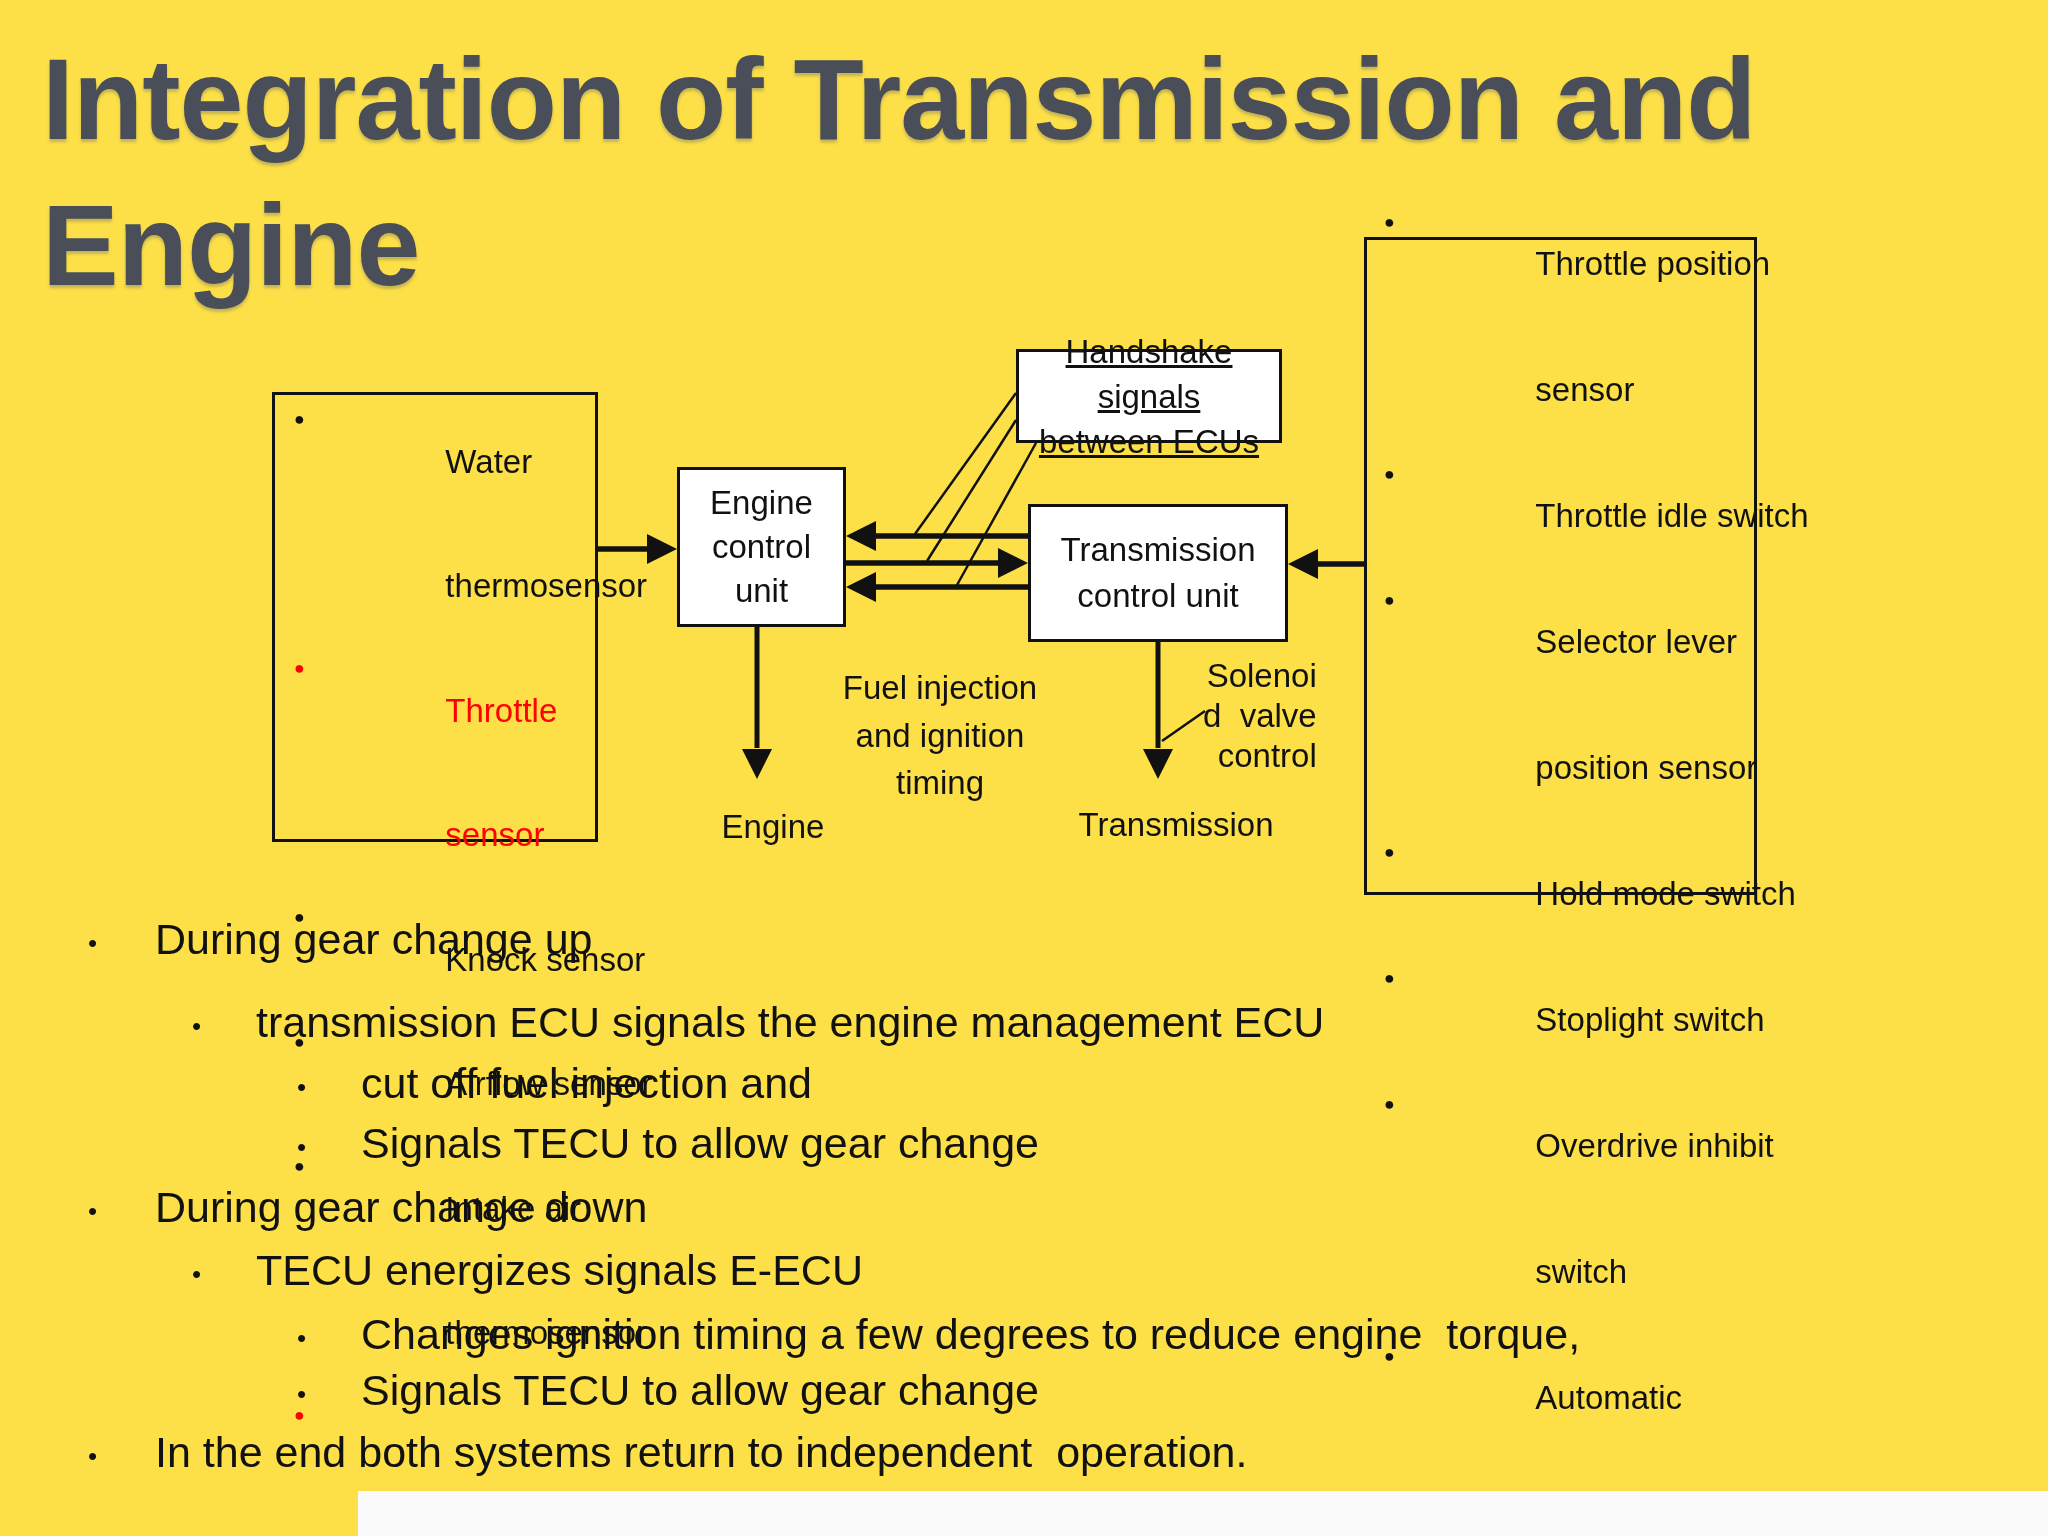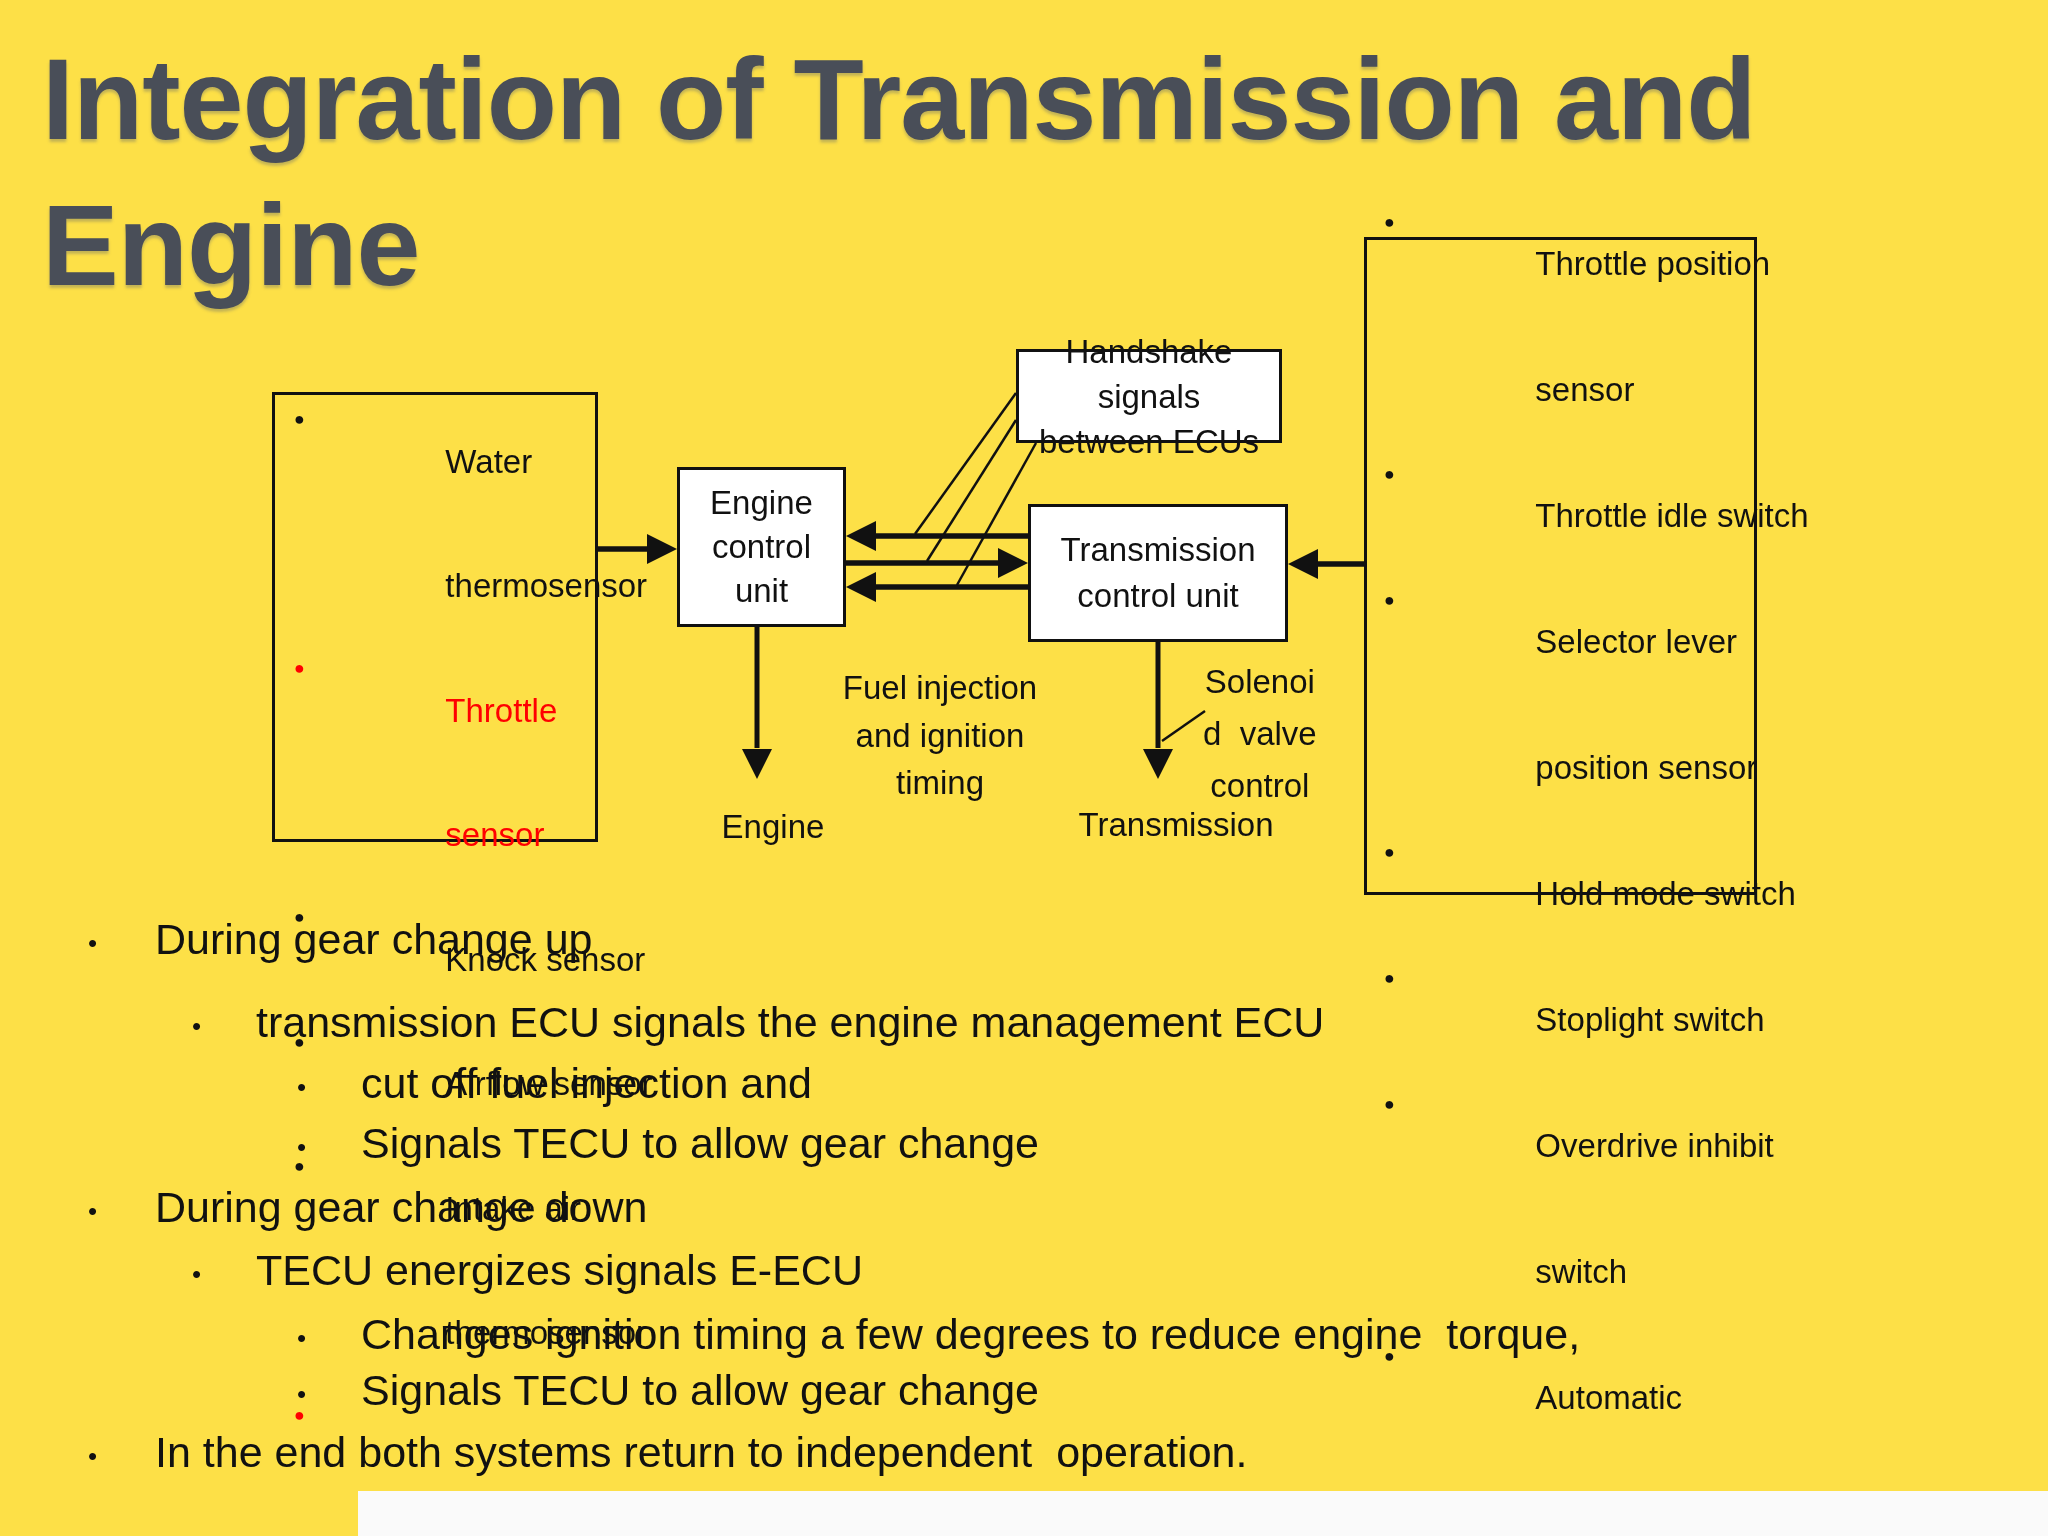--- a/index.html
+++ b/index.html
@@ -19,7 +19,7 @@
   #tcu-box{left:1028px;top:504px;width:260px;height:138px;display:flex;align-items:center;justify-content:center;
            text-align:center;font-size:33px;line-height:46px;white-space:pre-line;background:#ffffff;}
   #hs-box{left:1016px;top:349px;width:266px;height:94px;display:flex;align-items:center;justify-content:center;
-          text-align:center;font-size:33px;line-height:45px;white-space:pre-line;background:#ffffff;}
+          text-align:center;font-size:33px;line-height:45px;white-space:pre-line;background:#ffffff;text-decoration:underline;}
   #right-box{left:1364px;top:237px;width:393px;height:658px;}
 
   

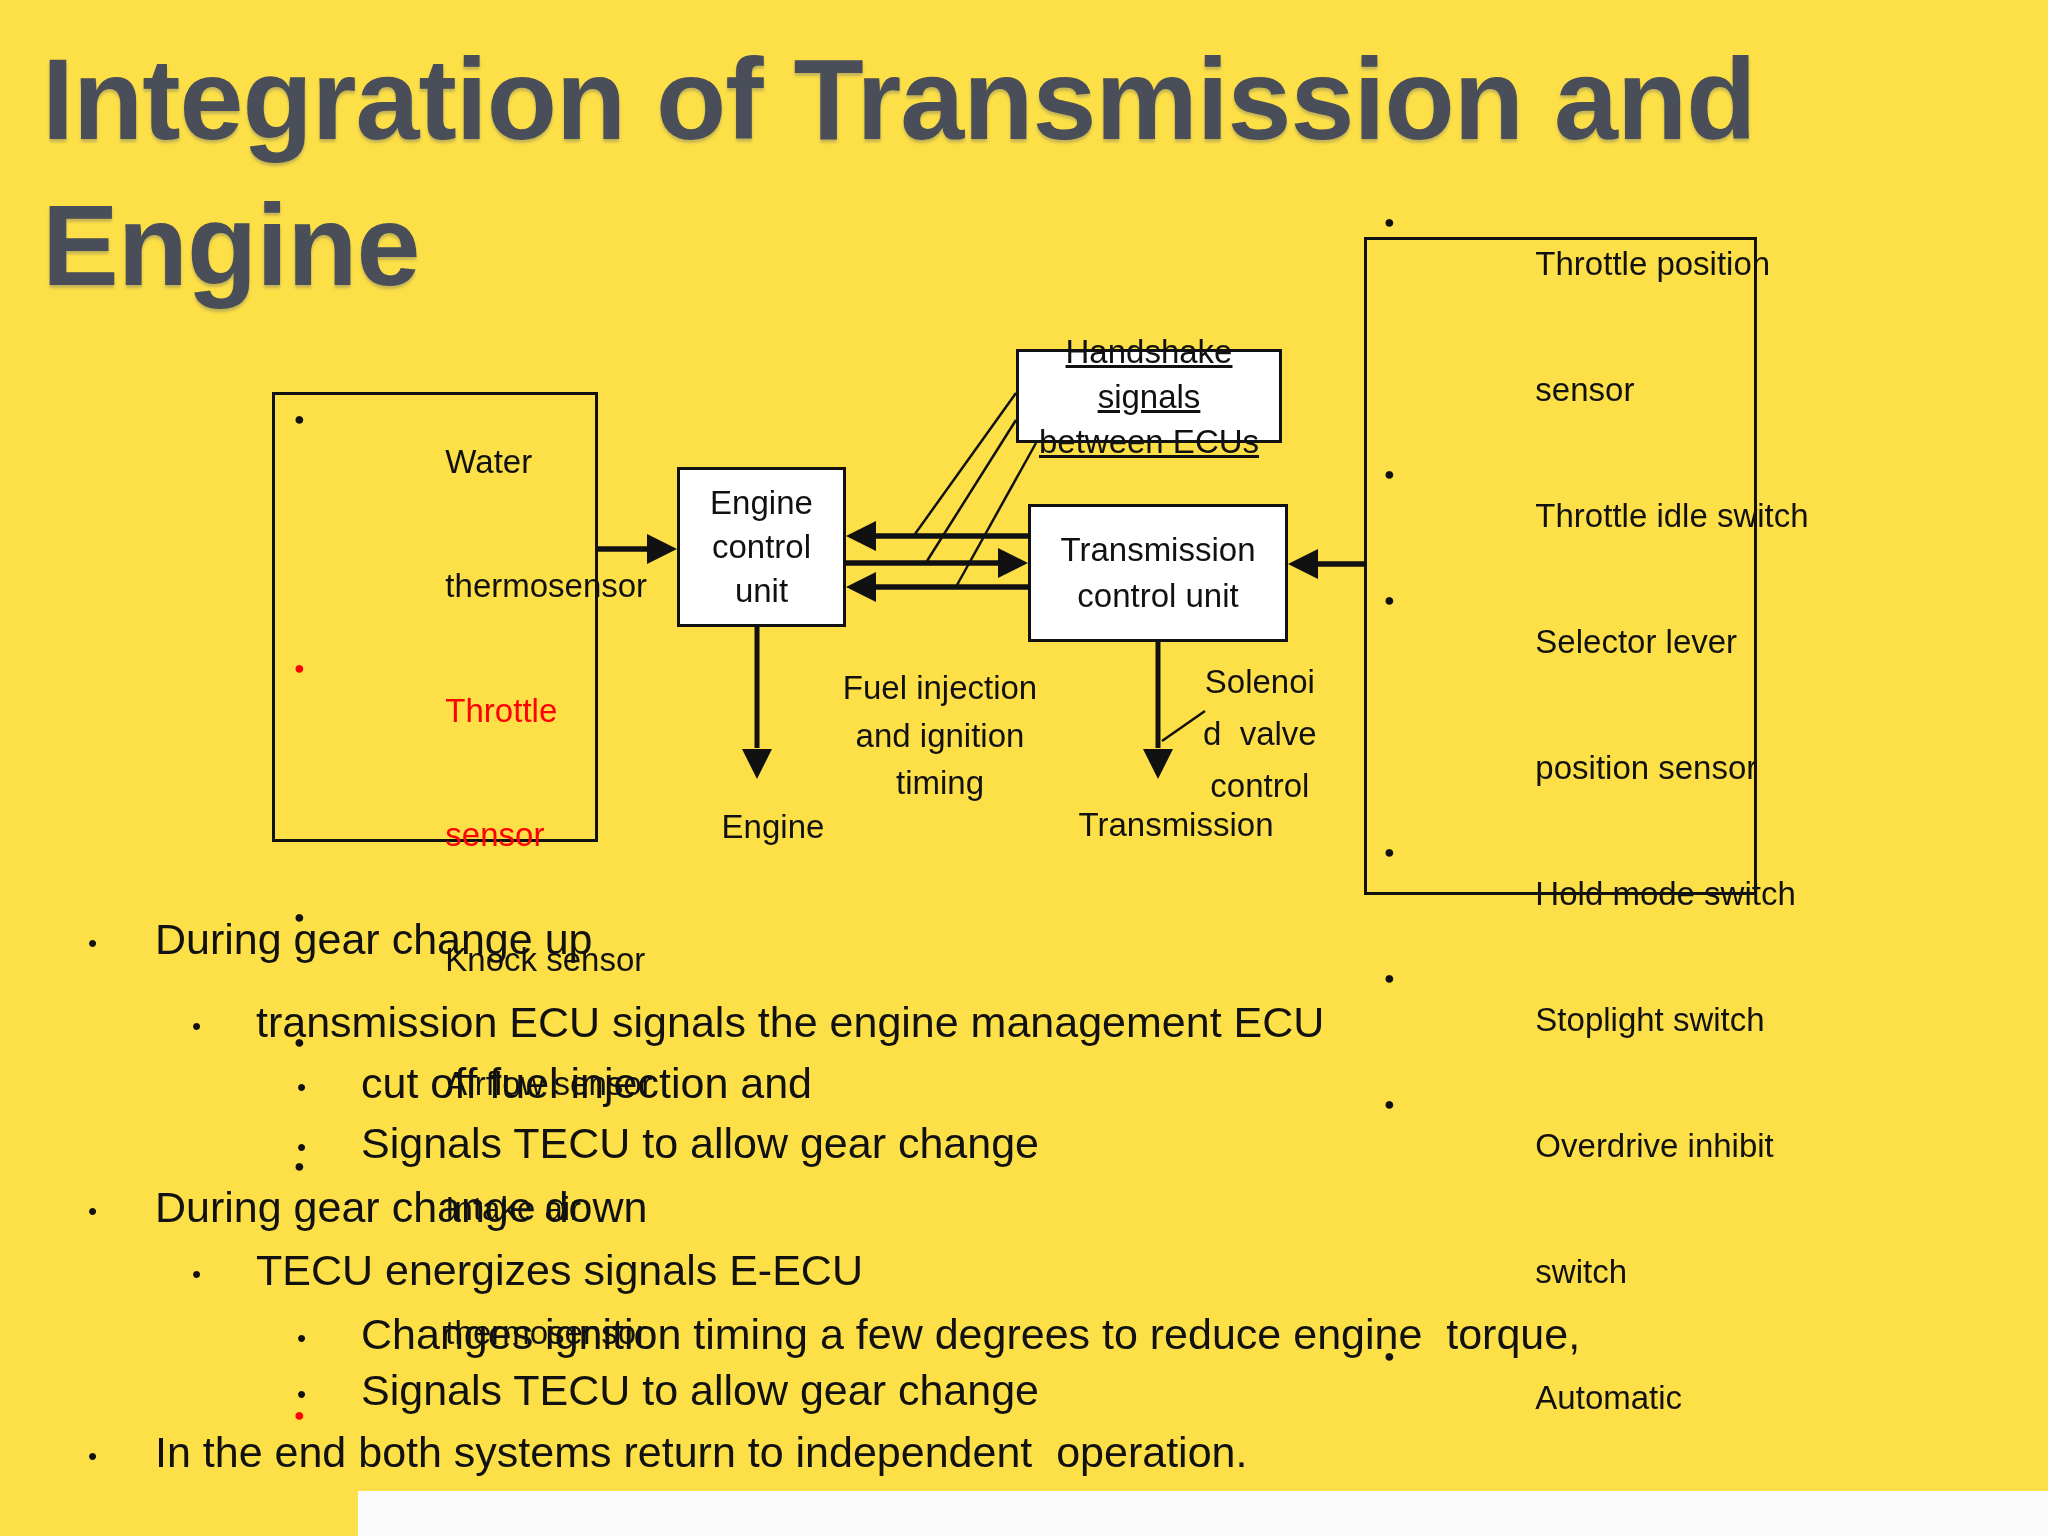--- a/index.html
+++ b/index.html
@@ -35,7 +35,7 @@
   
   .dlabel{position:absolute;font-size:33px;}
   #fuel-label{left:830px;top:664px;width:220px;text-align:center;line-height:47.5px;white-space:pre-line;}
-  #solenoid-label{left:1203px;top:656px;line-height:52px;text-align:center;white-space:pre;}
+  #solenoid-label{left:1203px;top:656px;line-height:40px;text-align:right;white-space:pre;}
   #engine-label{left:693px;top:808px;width:160px;text-align:center;}
   #transmission-label{left:1066px;top:806px;width:220px;text-align:center;}
 

